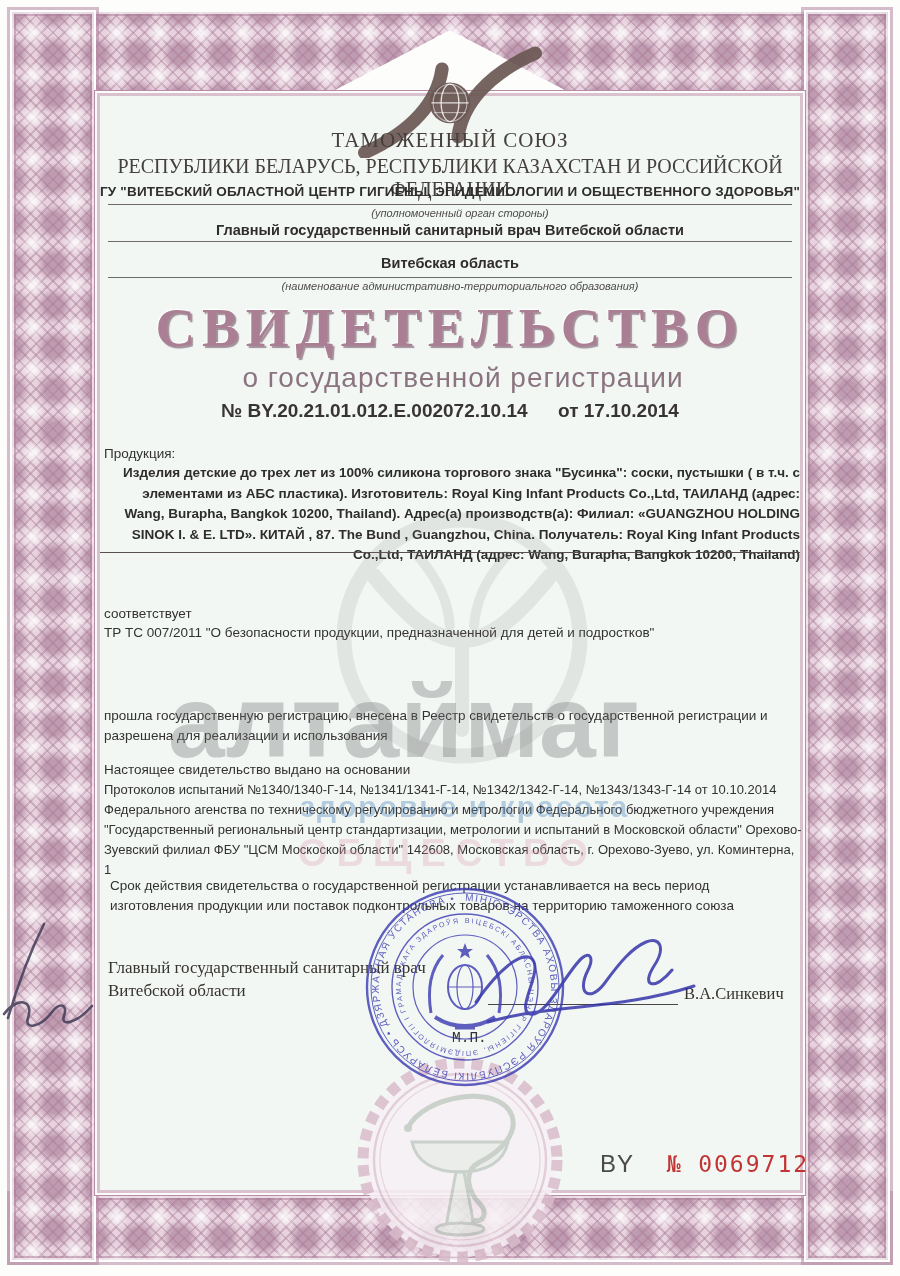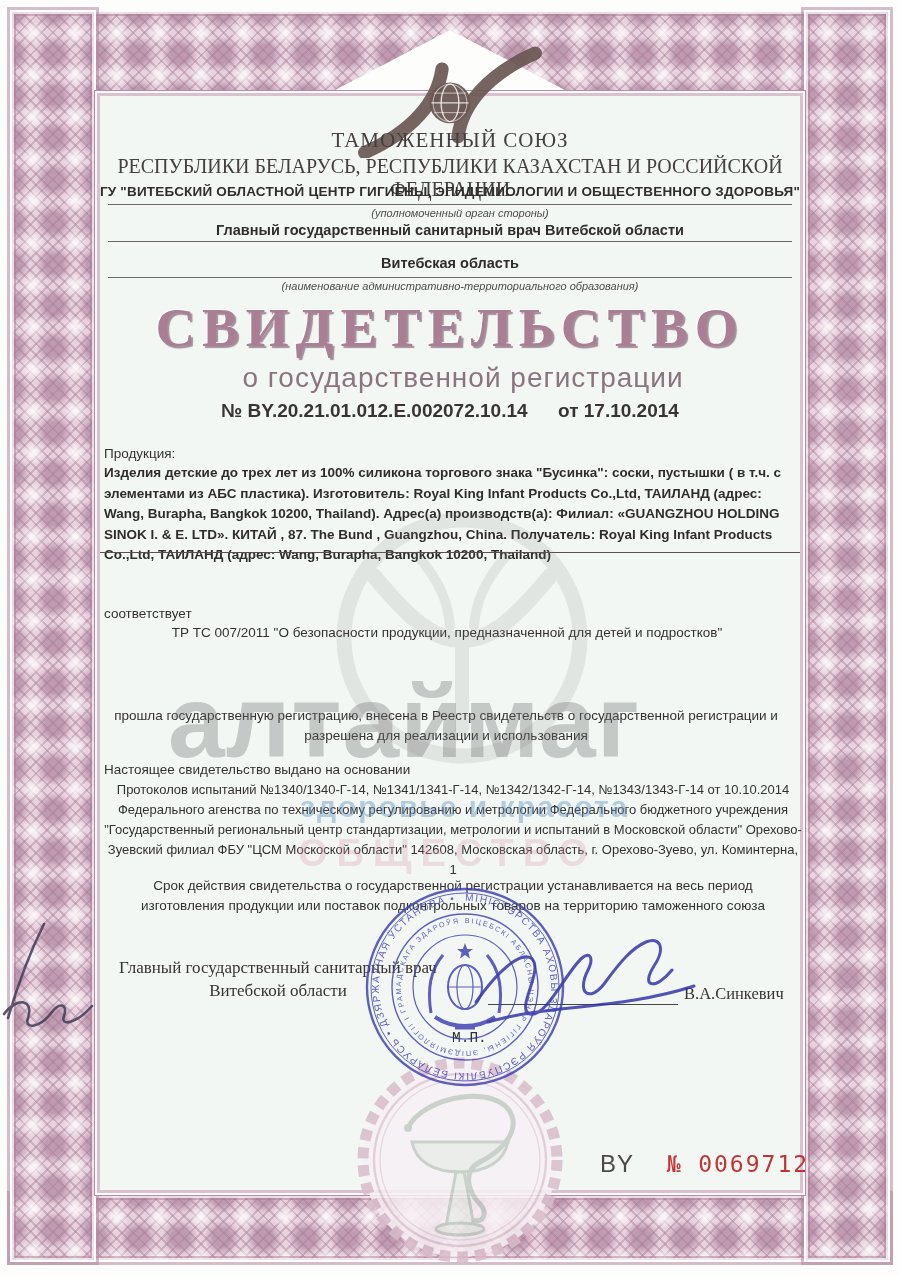--- a/index.html
+++ b/index.html
@@ -29,7 +29,7 @@
     box-shadow: inset 0 0 0 2px rgba(255,255,255,.95), inset 0 0 0 5px rgba(196,152,175,.55);}
 
   
-  .abs{position:absolute;z-index:4;text-align:center;}
+  .abs{position:absolute;z-index:4;}
   .ctr{left:96px;right:96px;text-align:center;}
   .serif{font-family:"Liberation Serif",serif;}
   .rule{position:absolute;z-index:4;border-top:1px solid #6f6a68;height:0;}

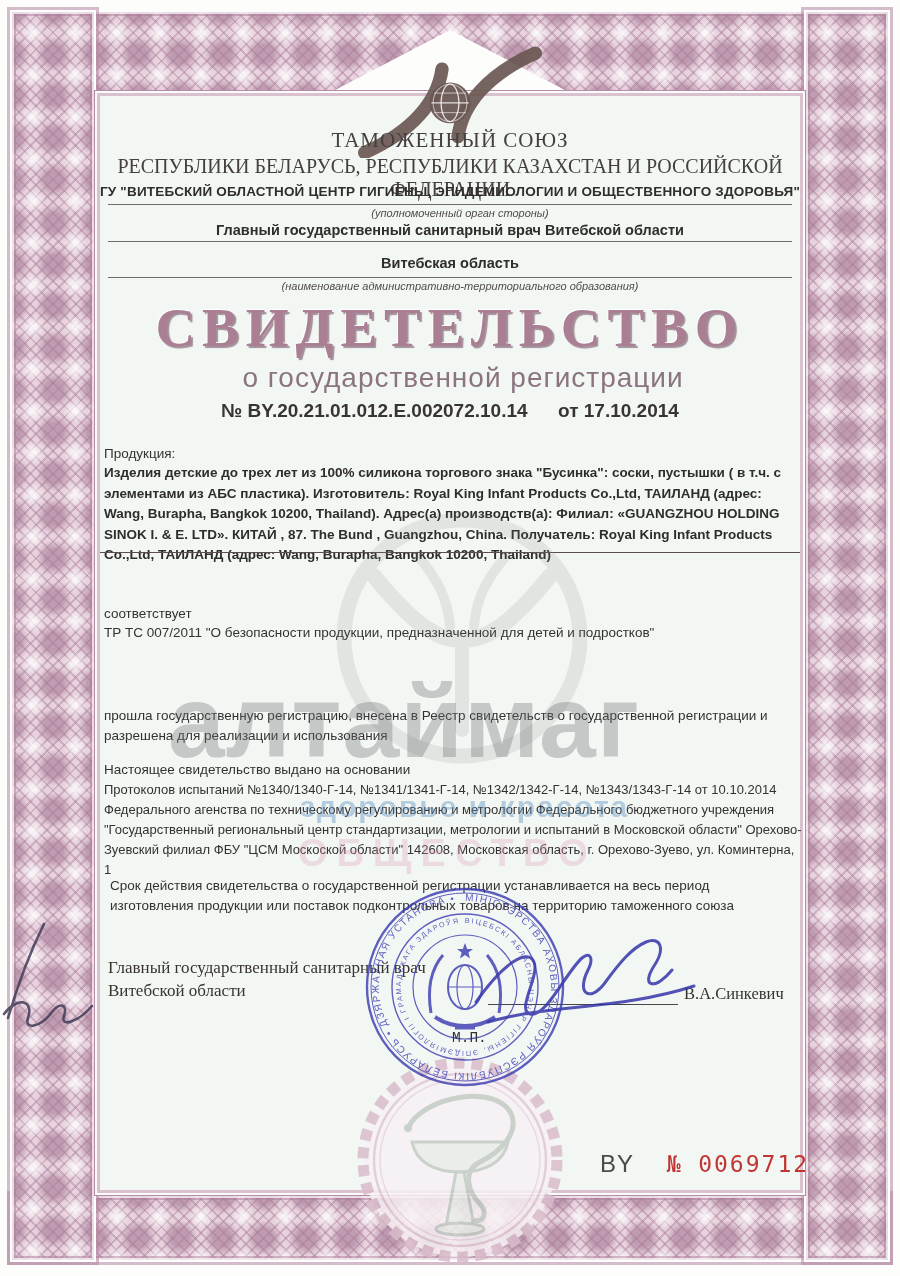--- a/index.html
+++ b/index.html
@@ -44,7 +44,7 @@
   .t-sub{font-size:28px;color:#8b7480;letter-spacing:1px;padding-left:26px;}
   .t-num{font-size:19px;font-weight:bold;color:#383434;}
   .t-body{font-size:13.5px;line-height:20px;color:#343231;}
-  .t-body-b{font-size:13.5px;line-height:20.5px;font-weight:bold;color:#2f2d2c;text-align:left;}
+  .t-body-b{font-size:13.5px;line-height:20.5px;font-weight:bold;color:#2f2d2c;text-align:right;}
   .t-capc{font-style:italic;font-size:12.5px;line-height:17.5px;color:#3e3c3b;text-align:center;}
   .t-signer{font-family:"Liberation Serif",serif;font-size:17px;line-height:23px;color:#37332f;}
   .t-name{font-family:"Liberation Serif",serif;font-size:16.5px;color:#37332f;}

